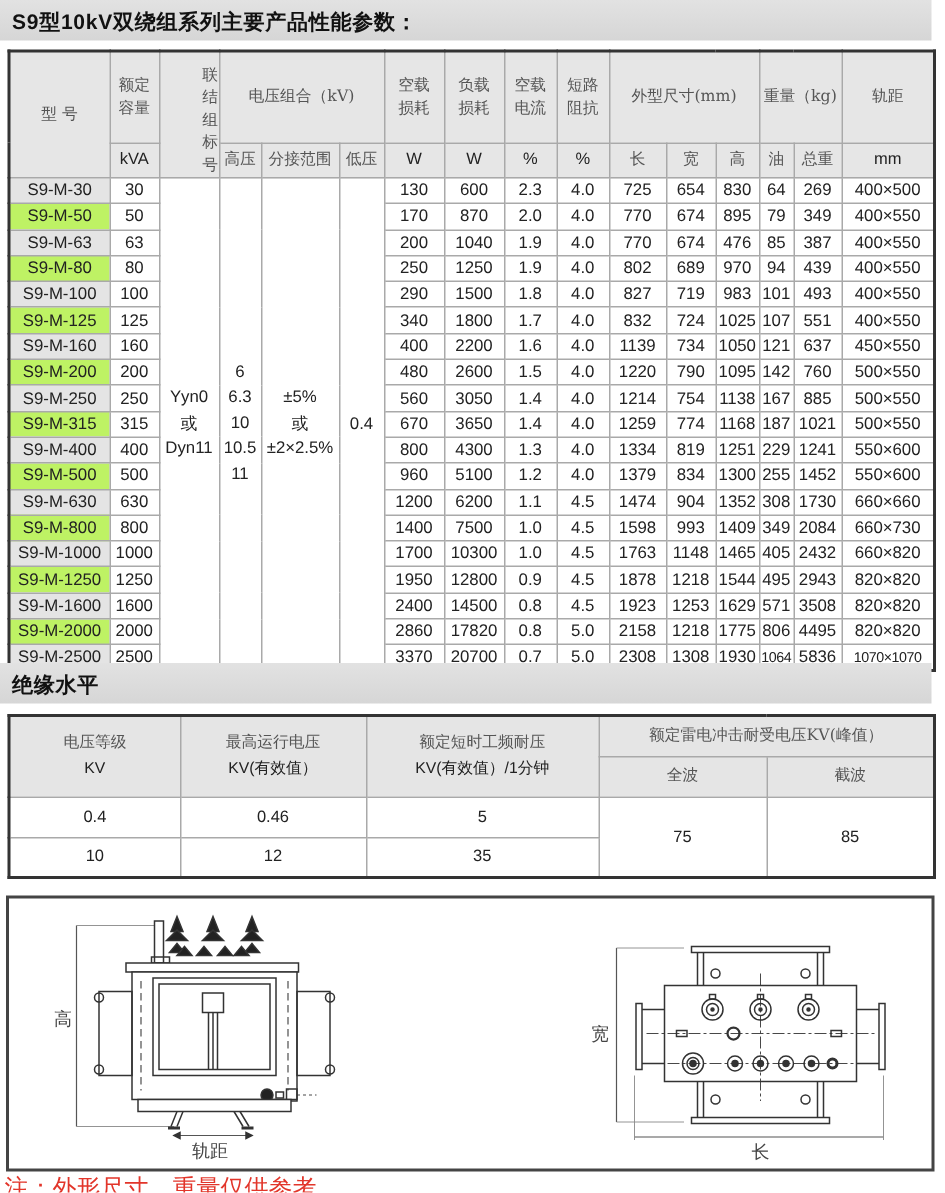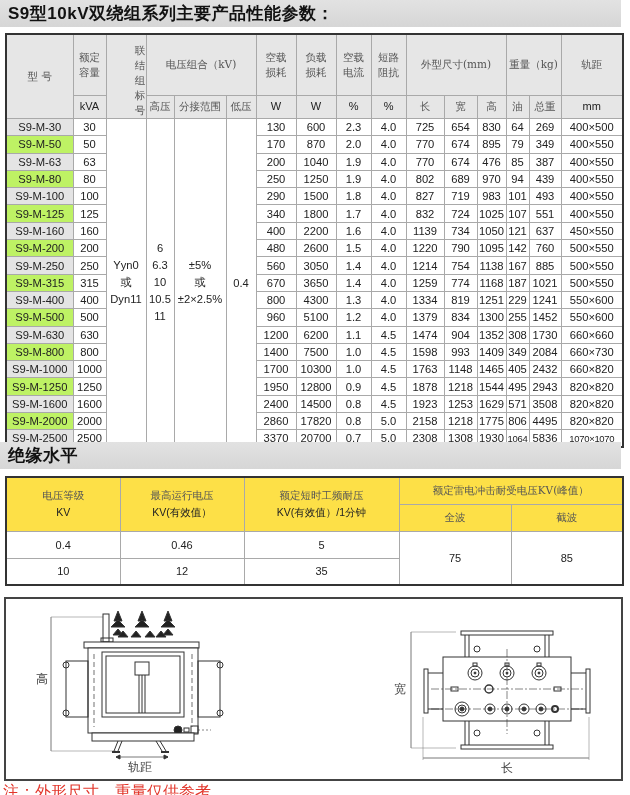--- a/index.html
+++ b/index.html
@@ -9,7 +9,7 @@
   .title-bar {
     position: absolute; left: 0; top: 0; width: 621px; height: 27px;
     background: linear-gradient(#e2e2e2, #d6d6d6);
-    font-size: 17px; font-weight: bold; color: #111;
+    font-size: 14px; font-weight: bold; color: #111;
     padding-left: 8px; line-height: 28px; letter-spacing: 0.5px;
   }
   .title-bar.t2 { top: 442px; }

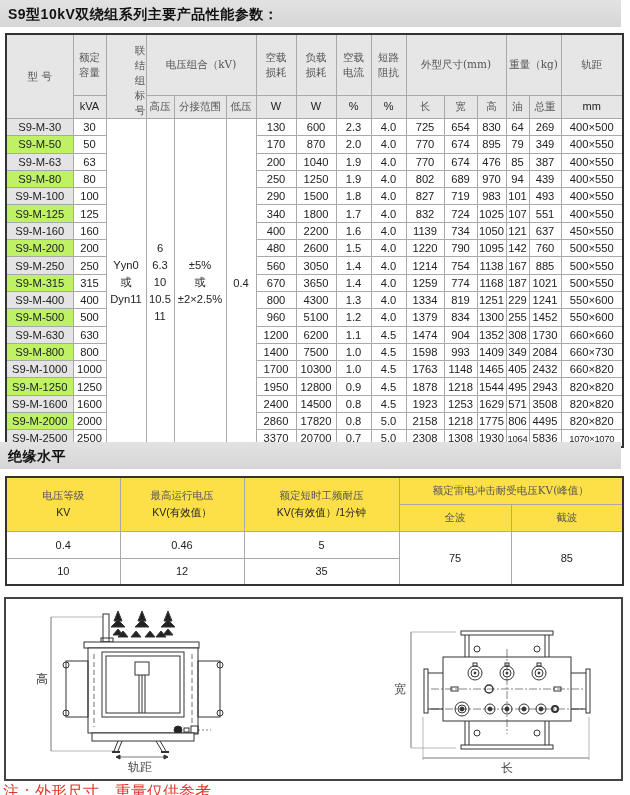--- a/index.html
+++ b/index.html
@@ -32,7 +32,7 @@
 
   
   #ins { left: 5px; top: 476px; width: 617px; border: 2px solid #333; font-size: 11px; }
-  #ins th { background: #fde047; color: #555; font-family: "DejaVu Serif", "Liberation Serif", serif; font-size: 10.5px; line-height: 17px; margin-left: 24px; }
+  #ins th { background: #e5e5e5; color: #555; font-family: "DejaVu Serif", "Liberation Serif", serif; font-size: 10.5px; line-height: 17px; margin-left: 24px; }
   #ins th .unit { font-family: "Liberation Sans", sans-serif; color: #222; }
   #ins tr.r1 { height: 27px; } #ins tr.r2 { height: 27px; }
   #ins tbody tr { height: 27px; }

